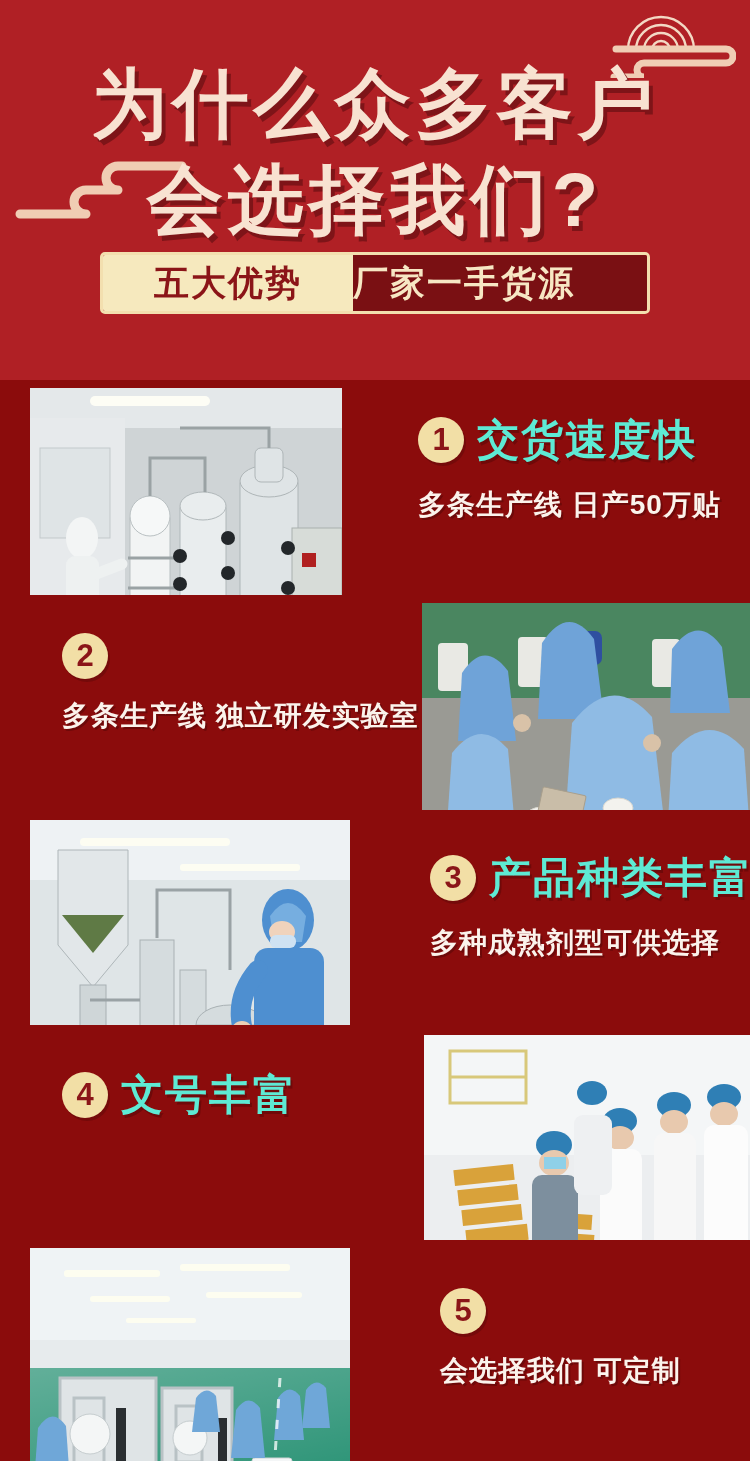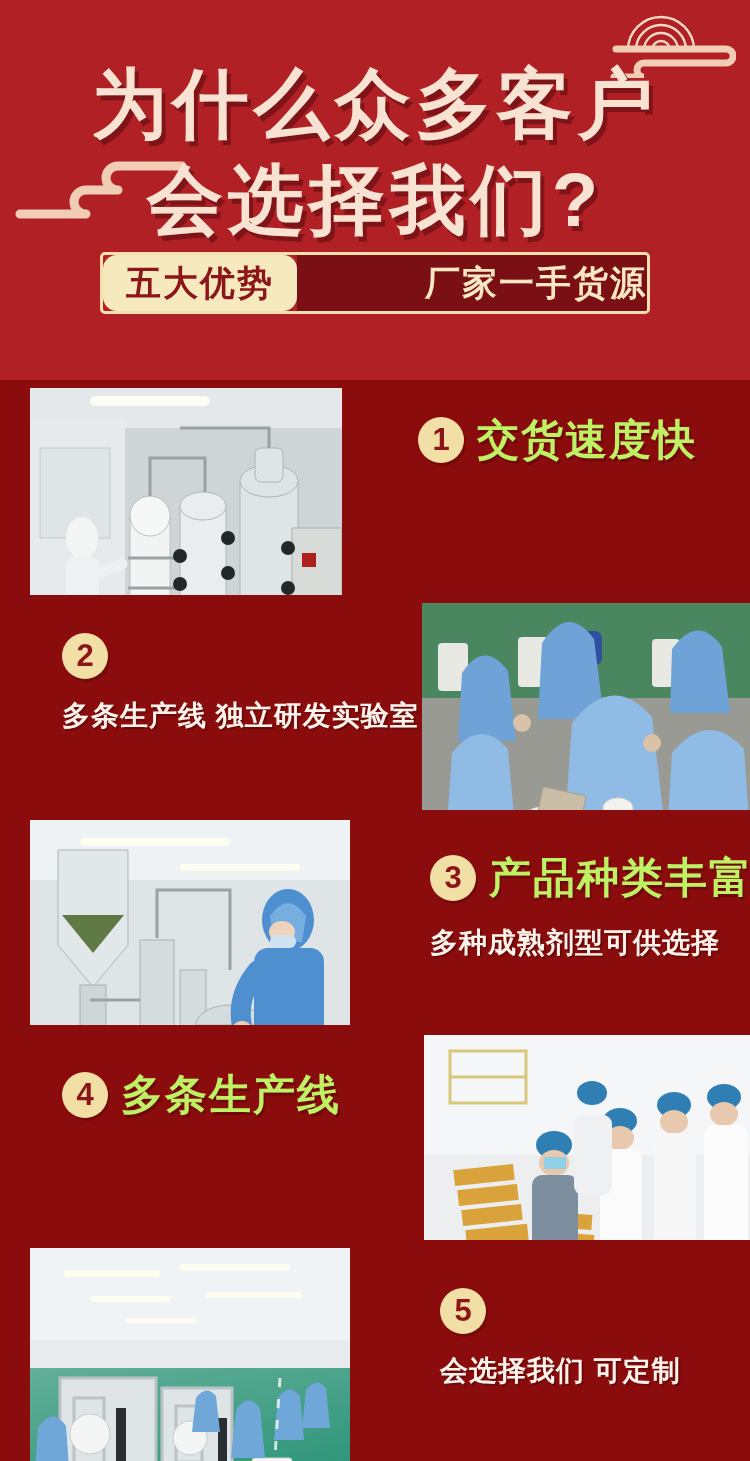--- a/index.html
+++ b/index.html
@@ -70,12 +70,11 @@
     overflow:hidden;
   }
   .badge-left {
-    width:194px;
+    width:250px;
     background:#F6E9BE;
     display:flex;
     align-items:center;
     justify-content:center;
-    border-radius:14px;
   }
   .badge-left span {
     color:#8B1518;

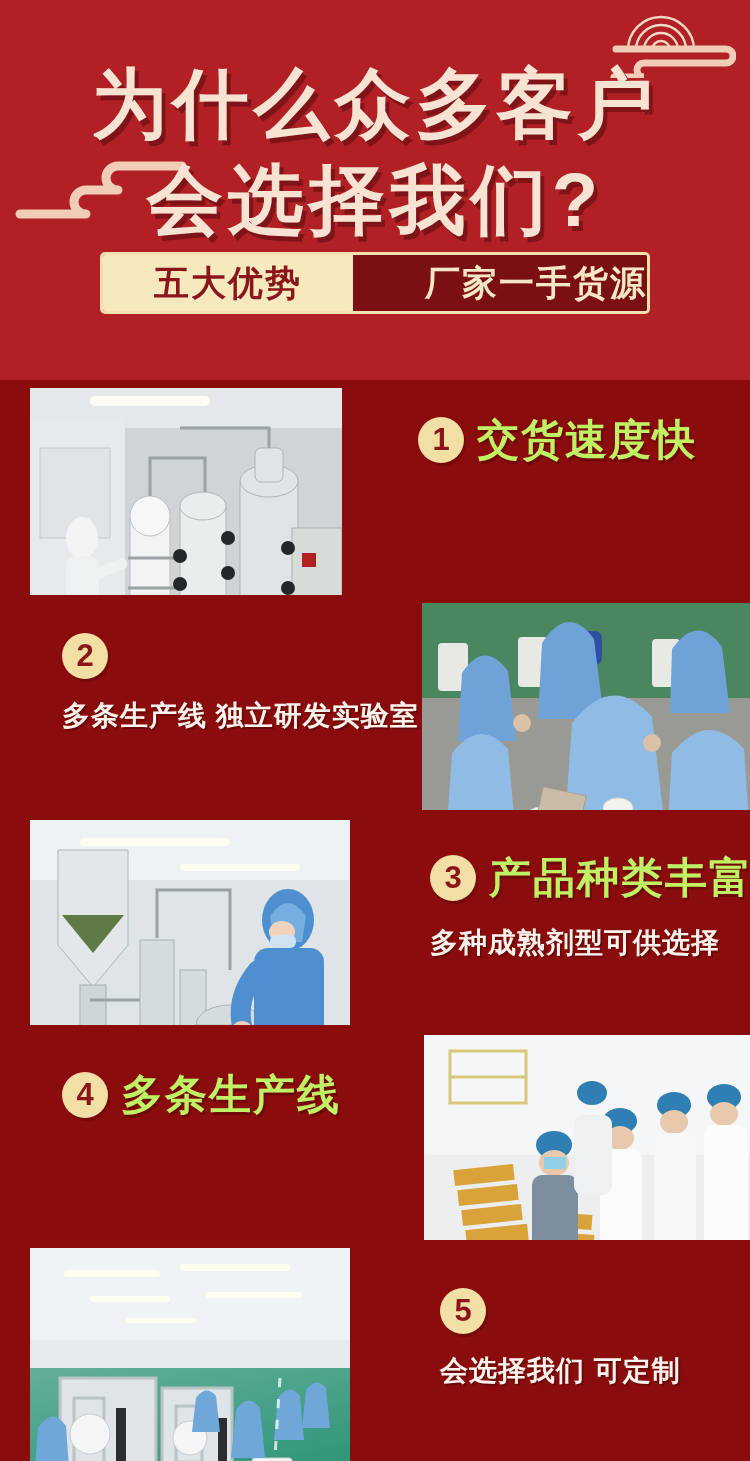--- a/index.html
+++ b/index.html
@@ -88,7 +88,7 @@
     background:#7A1013;
     display:flex;
     align-items:center;
-    justify-content:flex-end;
+    justify-content:flex-start;
   }
   .badge-right span {
     color:#F7E7C4;

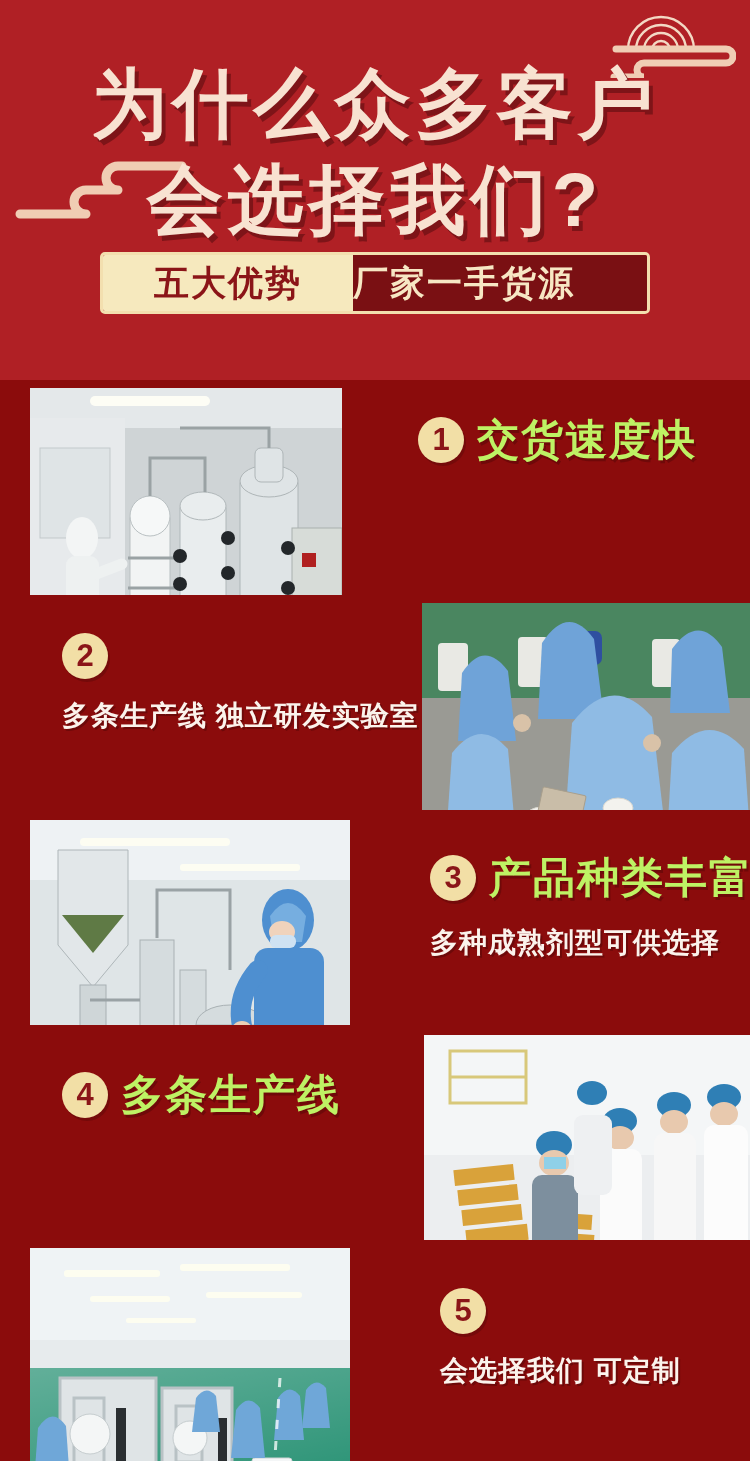--- a/index.html
+++ b/index.html
@@ -136,7 +136,7 @@
   }
 
   .ftitle-text {
-    color:#bef264;
+    color:#5eead4;
     font-size:42px;
     font-weight:bold;
     letter-spacing:2px;

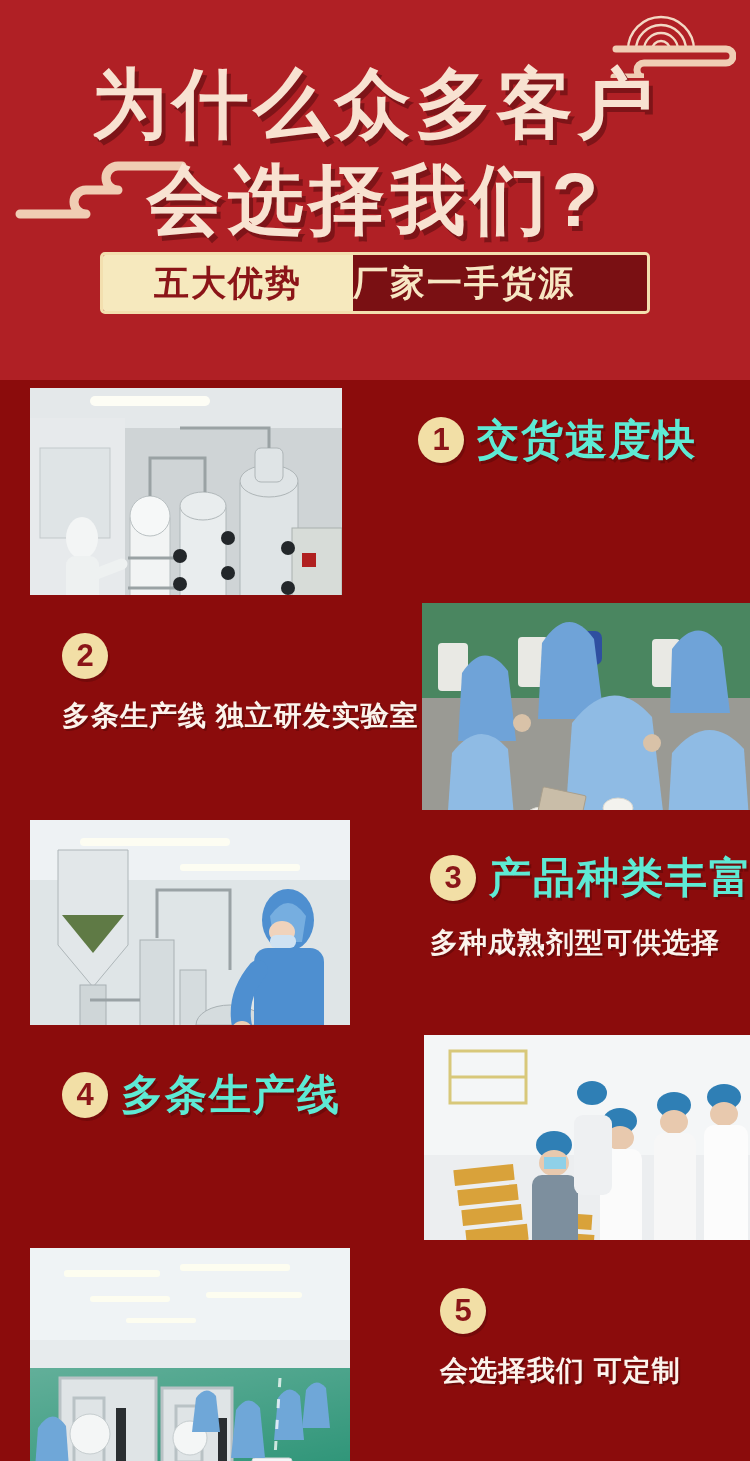--- a/index.html
+++ b/index.html
@@ -268,6 +268,7 @@
           <div class="numcircle">1</div>
           <div class="ftitle-text">交货速度快</div>
         </div>
+        <div class="fsub">多条生产线 日产50万贴</div>
       </div>
     </div>
 

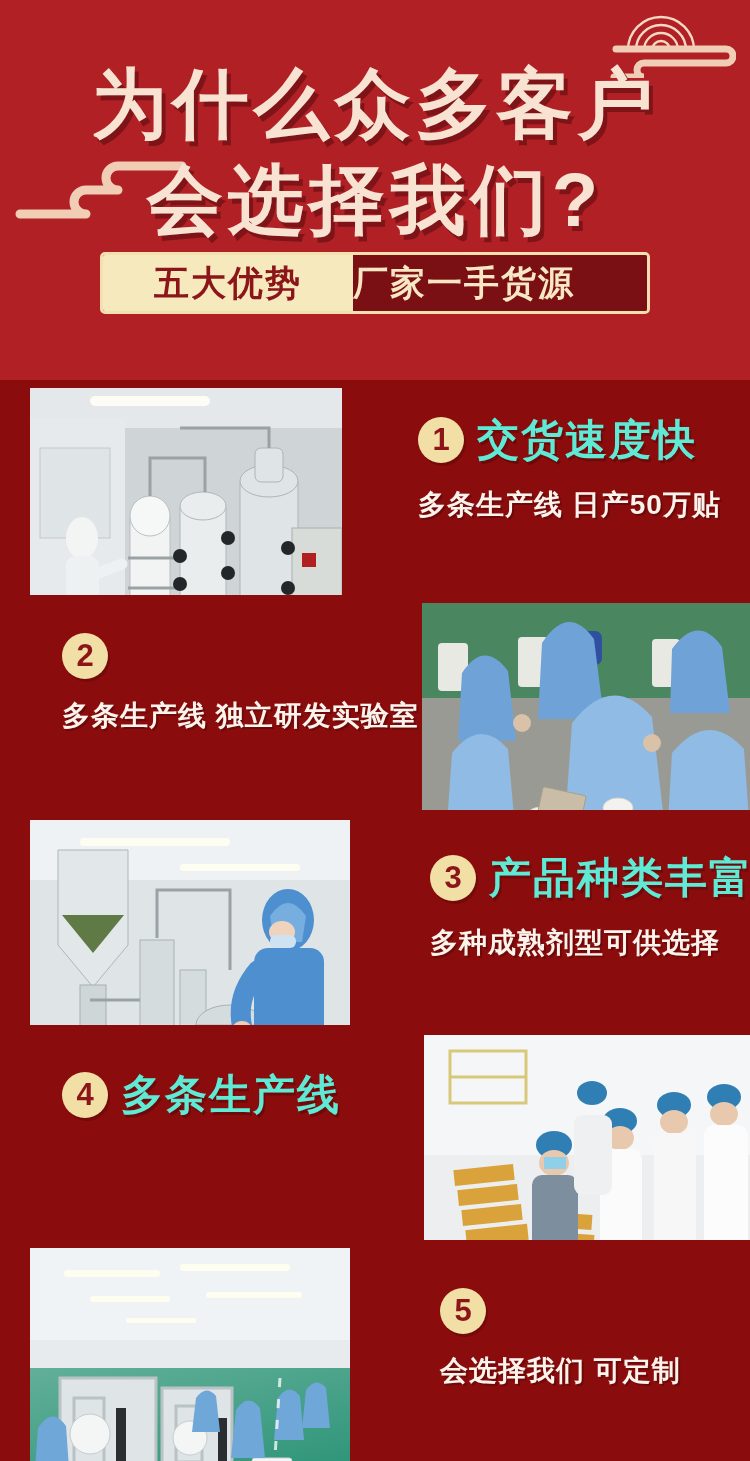--- a/index.html
+++ b/index.html
@@ -429,7 +429,7 @@
       <div class="txtblock">
         <div class="ftitle">
           <div class="numcircle">4</div>
-          <div class="ftitle-text">多条生产线</div>
+          <div class="ftitle-text">文号丰富</div>
         </div>
       </div>
     </div>

